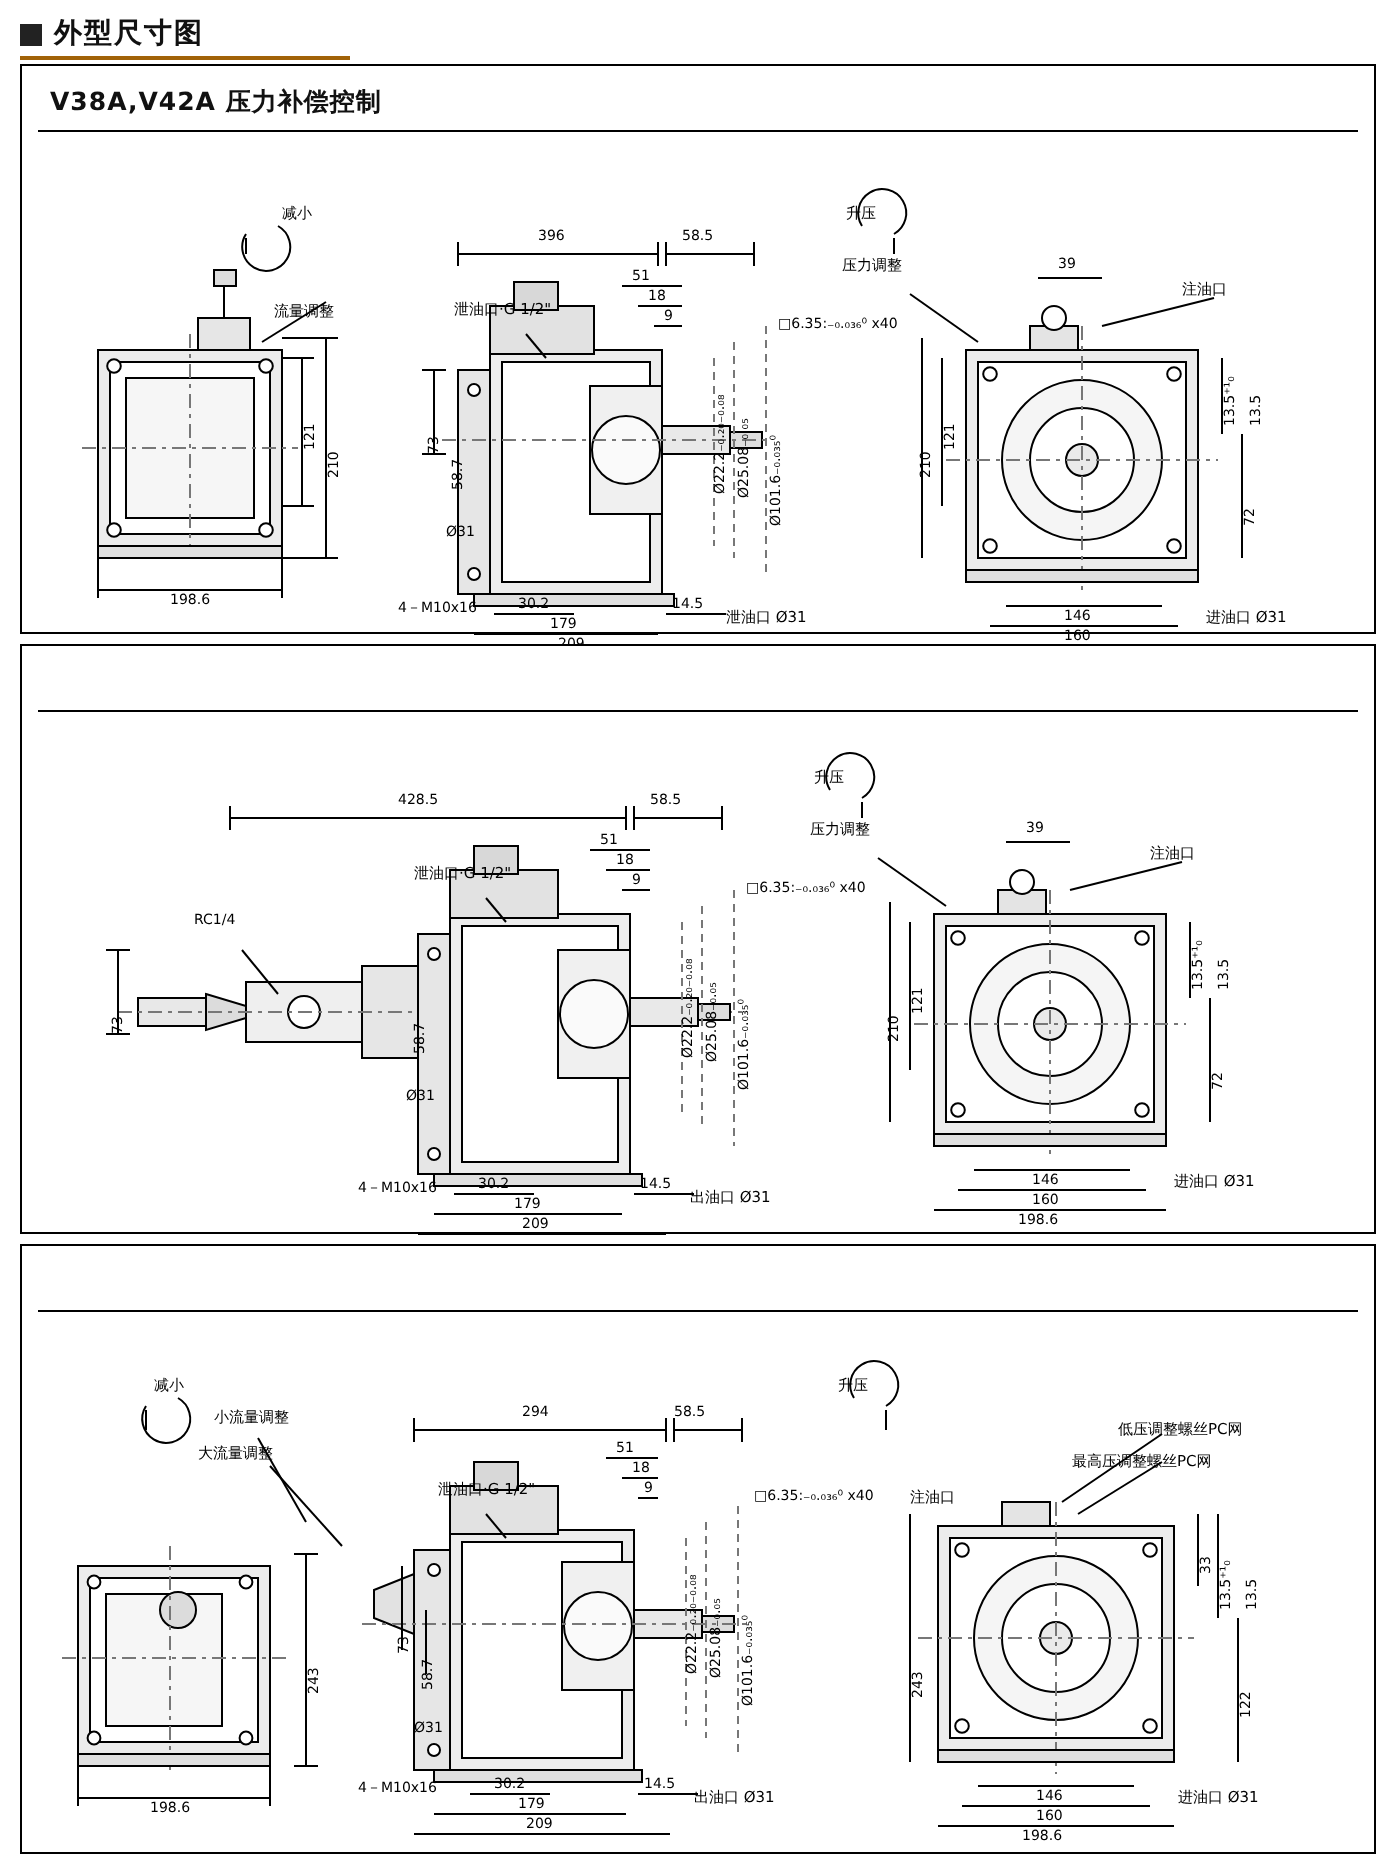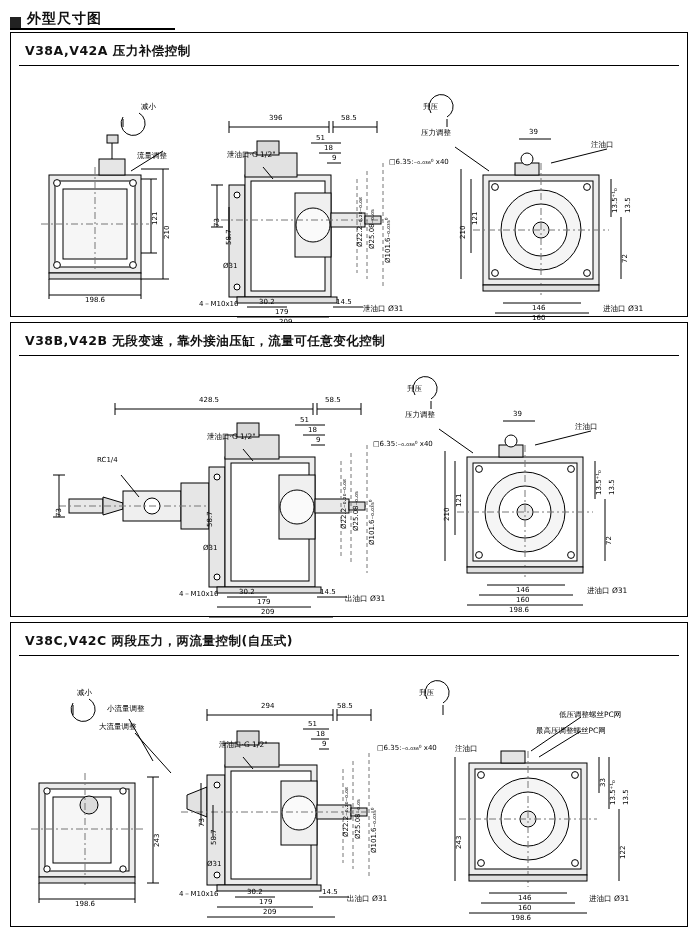--- a/index.html
+++ b/index.html
@@ -14,8 +14,8 @@
   
   .page-header{
     position:absolute;left:10px;top:6px;width:165px;height:22px;
-    border-bottom:2px solid #000000;
-    display:flex;align-items:flex-end;
+    border-bottom:2px solid #a16207;
+    display:flex;align-items:center;
   }
   .hdr-square{width:11px;height:11px;background:#222;margin-right:6px;}
   .hdr-title{font-size:14px;font-weight:bold;letter-spacing:1px;}

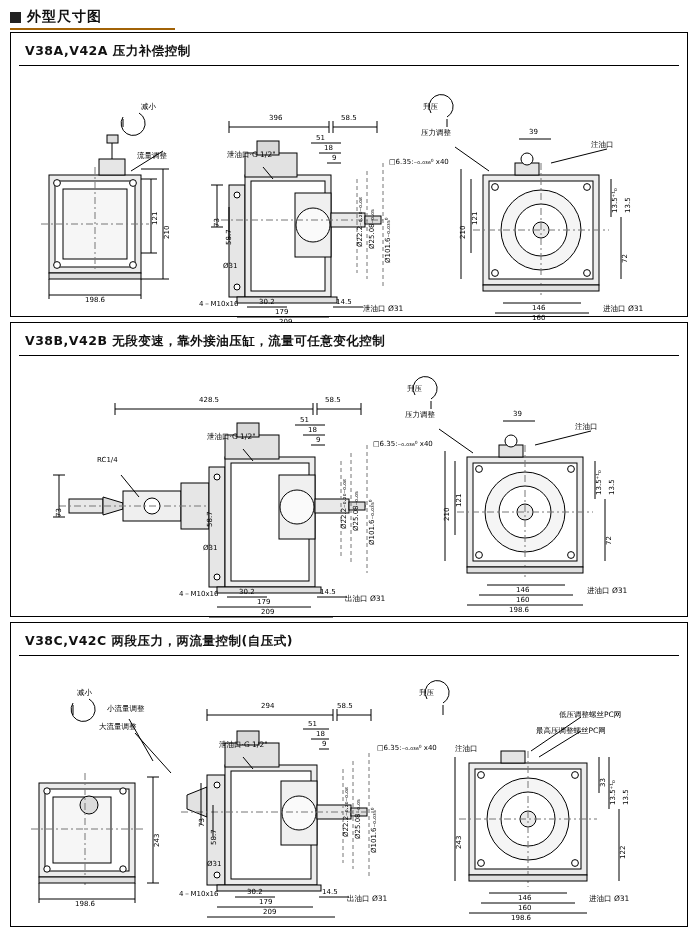--- a/index.html
+++ b/index.html
@@ -228,7 +228,6 @@
   </div>
 
   <div class="section" id="sec-b">
-    <div class="sec-title">V38B,V42B 无段变速，靠外接油压缸，流量可任意变化控制</div>
     <div class="sec-rule"></div>
 
     <div class="canvas">

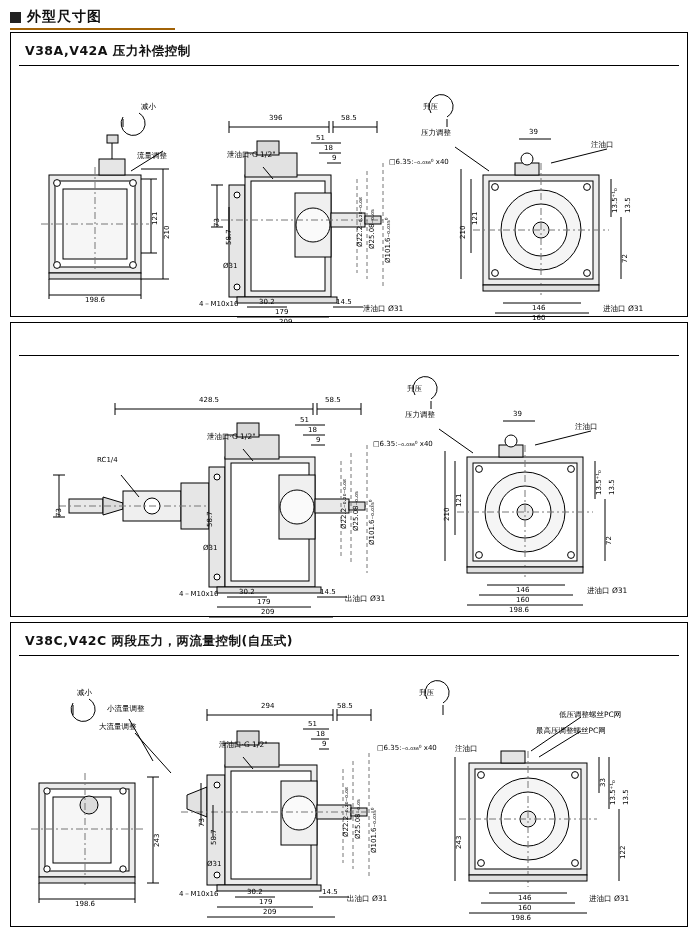--- a/index.html
+++ b/index.html
@@ -354,7 +354,6 @@
   </div>
 
   <div class="section" id="sec-c">
-    <div class="sec-title">V38C,V42C 两段压力，两流量控制(自压式)</div>
     <div class="sec-rule"></div>
 
     <div class="canvas">

